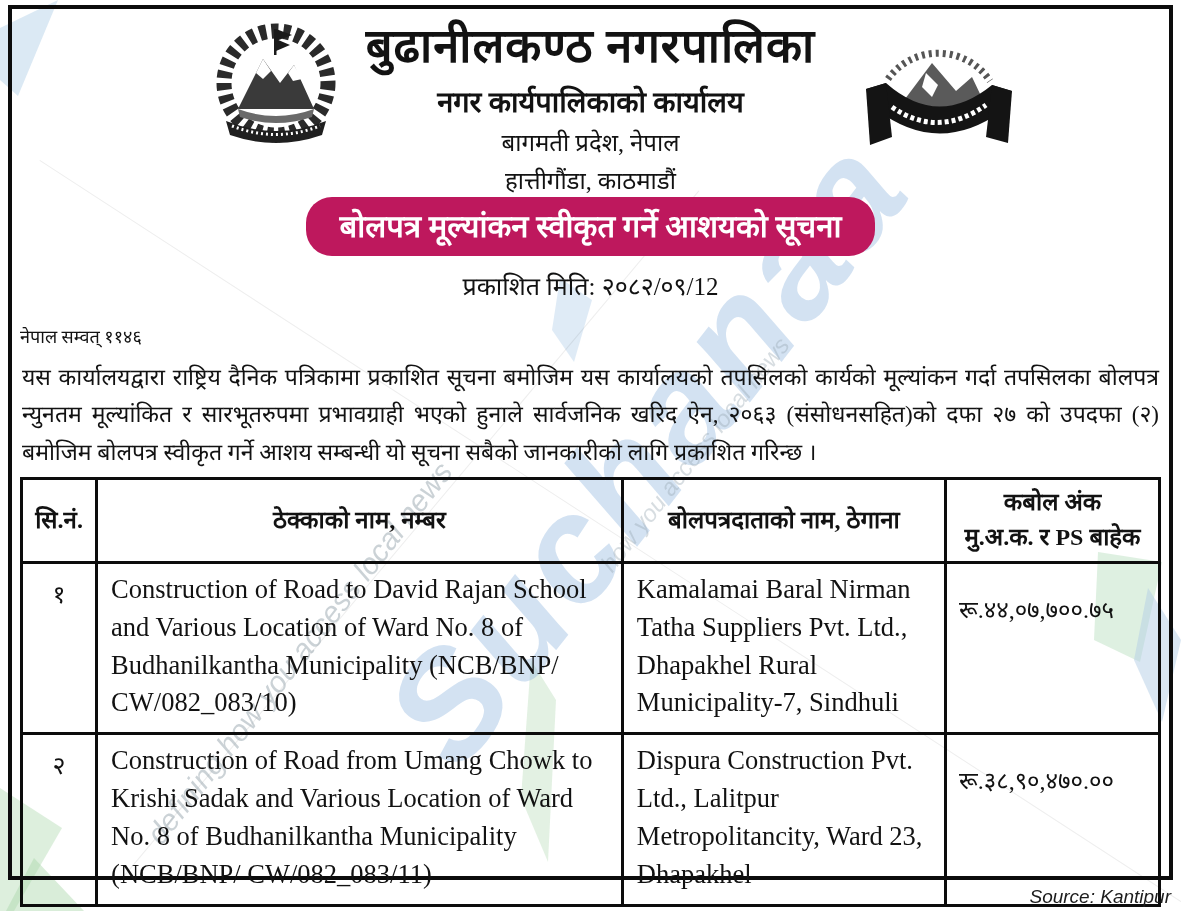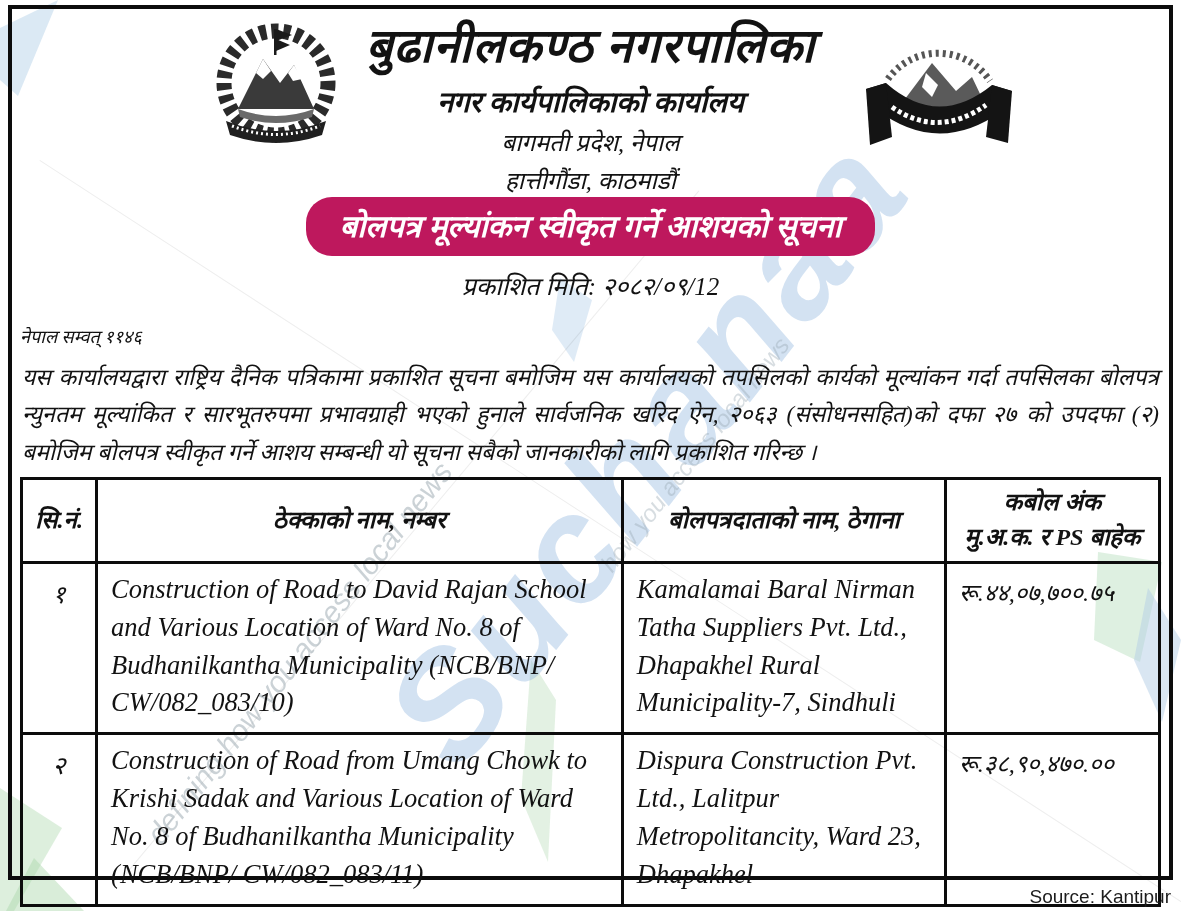--- a/index.html
+++ b/index.html
@@ -44,7 +44,6 @@
     border:4px solid #0c0c0c;
     z-index:1;
     padding:6px 8px 0 8px;
-    font-style:italic;
   }
   
   .hdr { position:relative; height:178px; }

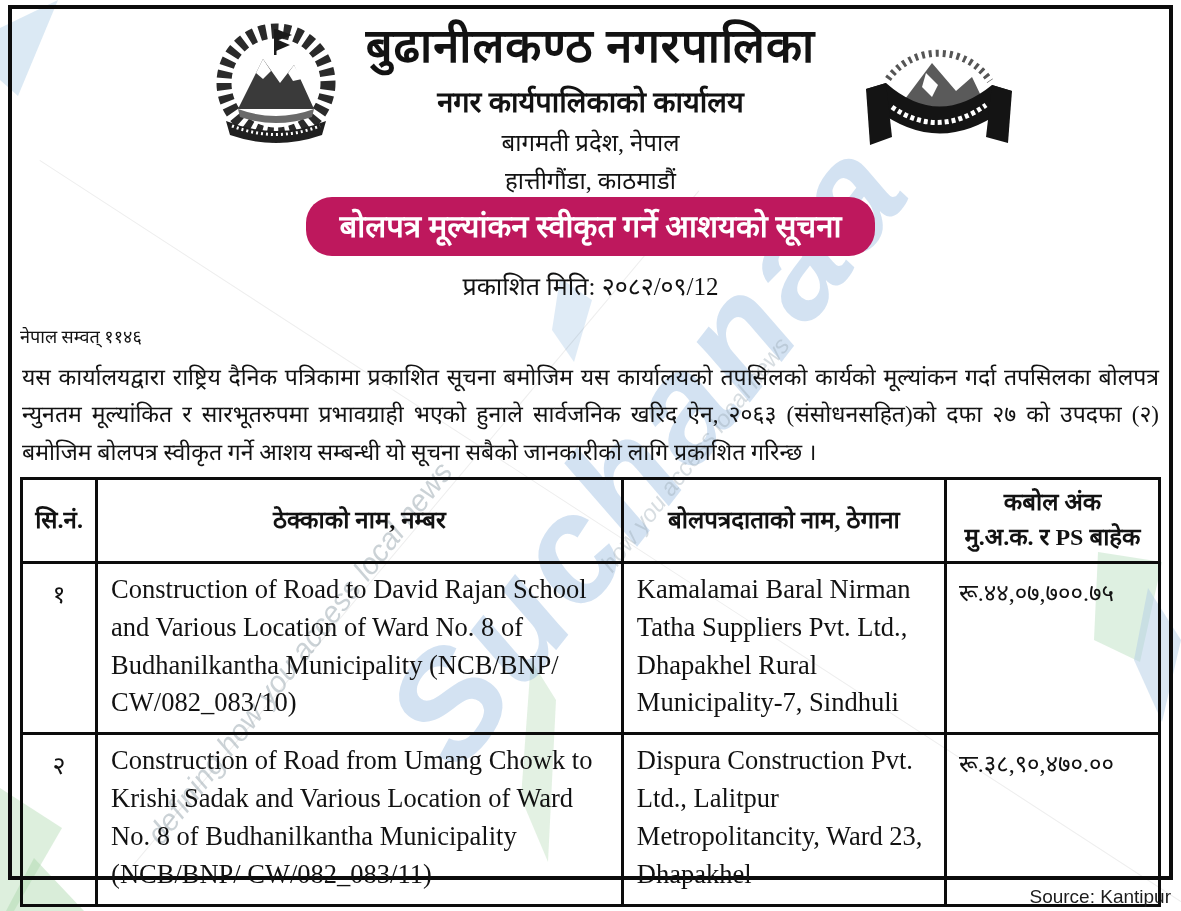--- a/index.html
+++ b/index.html
@@ -96,7 +96,7 @@
     font-size:26.5px; line-height:1.43;
     padding:7px 8px 10px 13px;
   }
-  td.amount-cell { font-size:24px; padding:11px 6px 10px 12px; }
+  td.amount-cell { font-size:24px; padding:28px 6px 10px 12px; }
   tr.row-1 td { height:147px; }
   tr.row-2 td { height:153px; }
   .source-line {

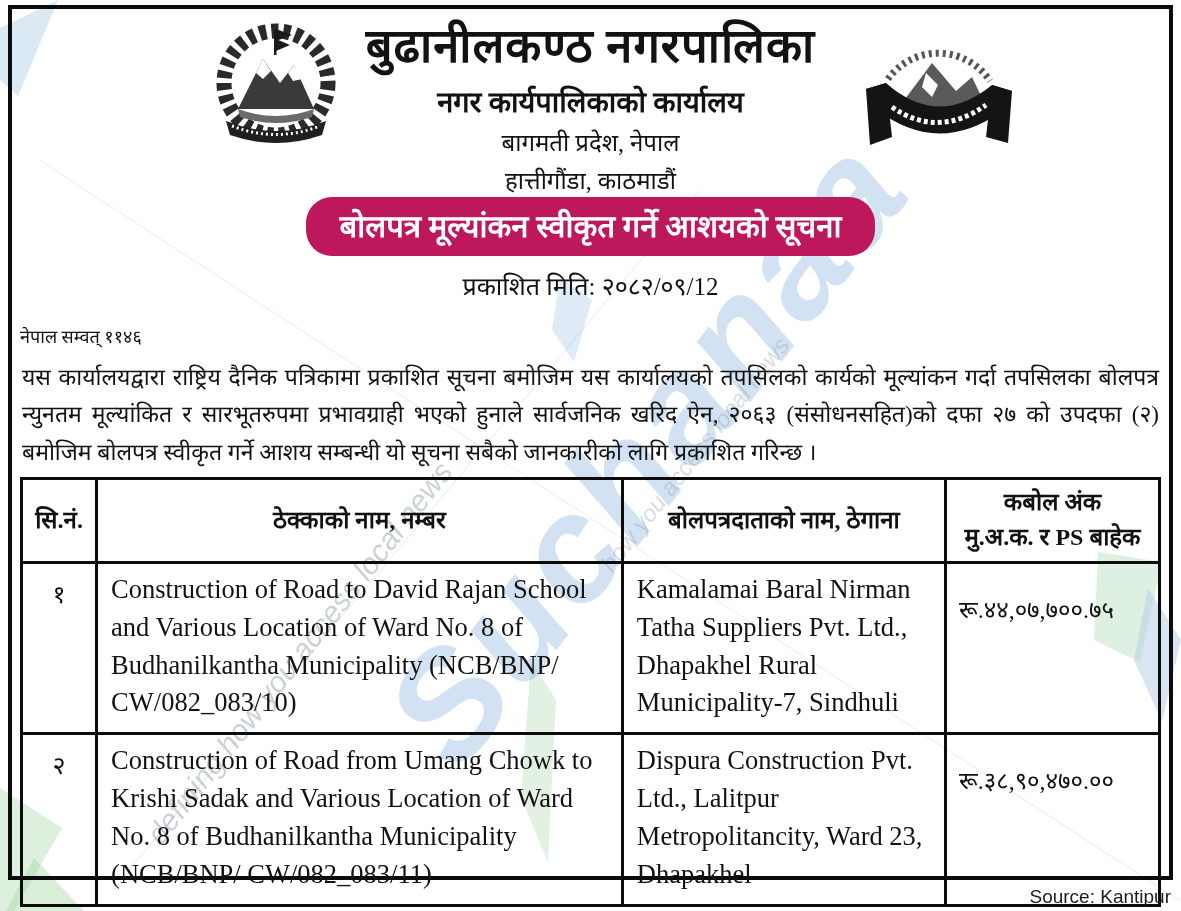--- a/index.html
+++ b/index.html
@@ -103,7 +103,7 @@
     position:absolute; right:10px; bottom:3px;
     z-index:1;
     font-family:"Liberation Sans", sans-serif;
-    font-size:19px; color:#1c1c1c;
+    font-style:italic; font-size:19px; color:#1c1c1c;
   }
 </style>
 </head>

